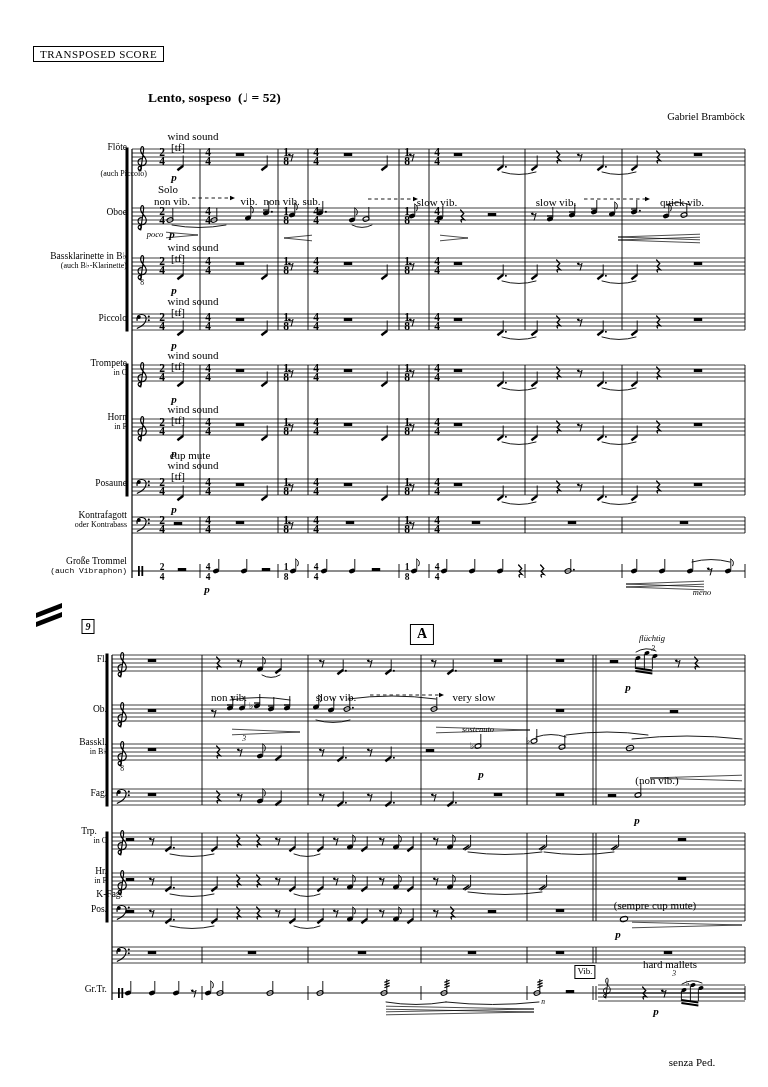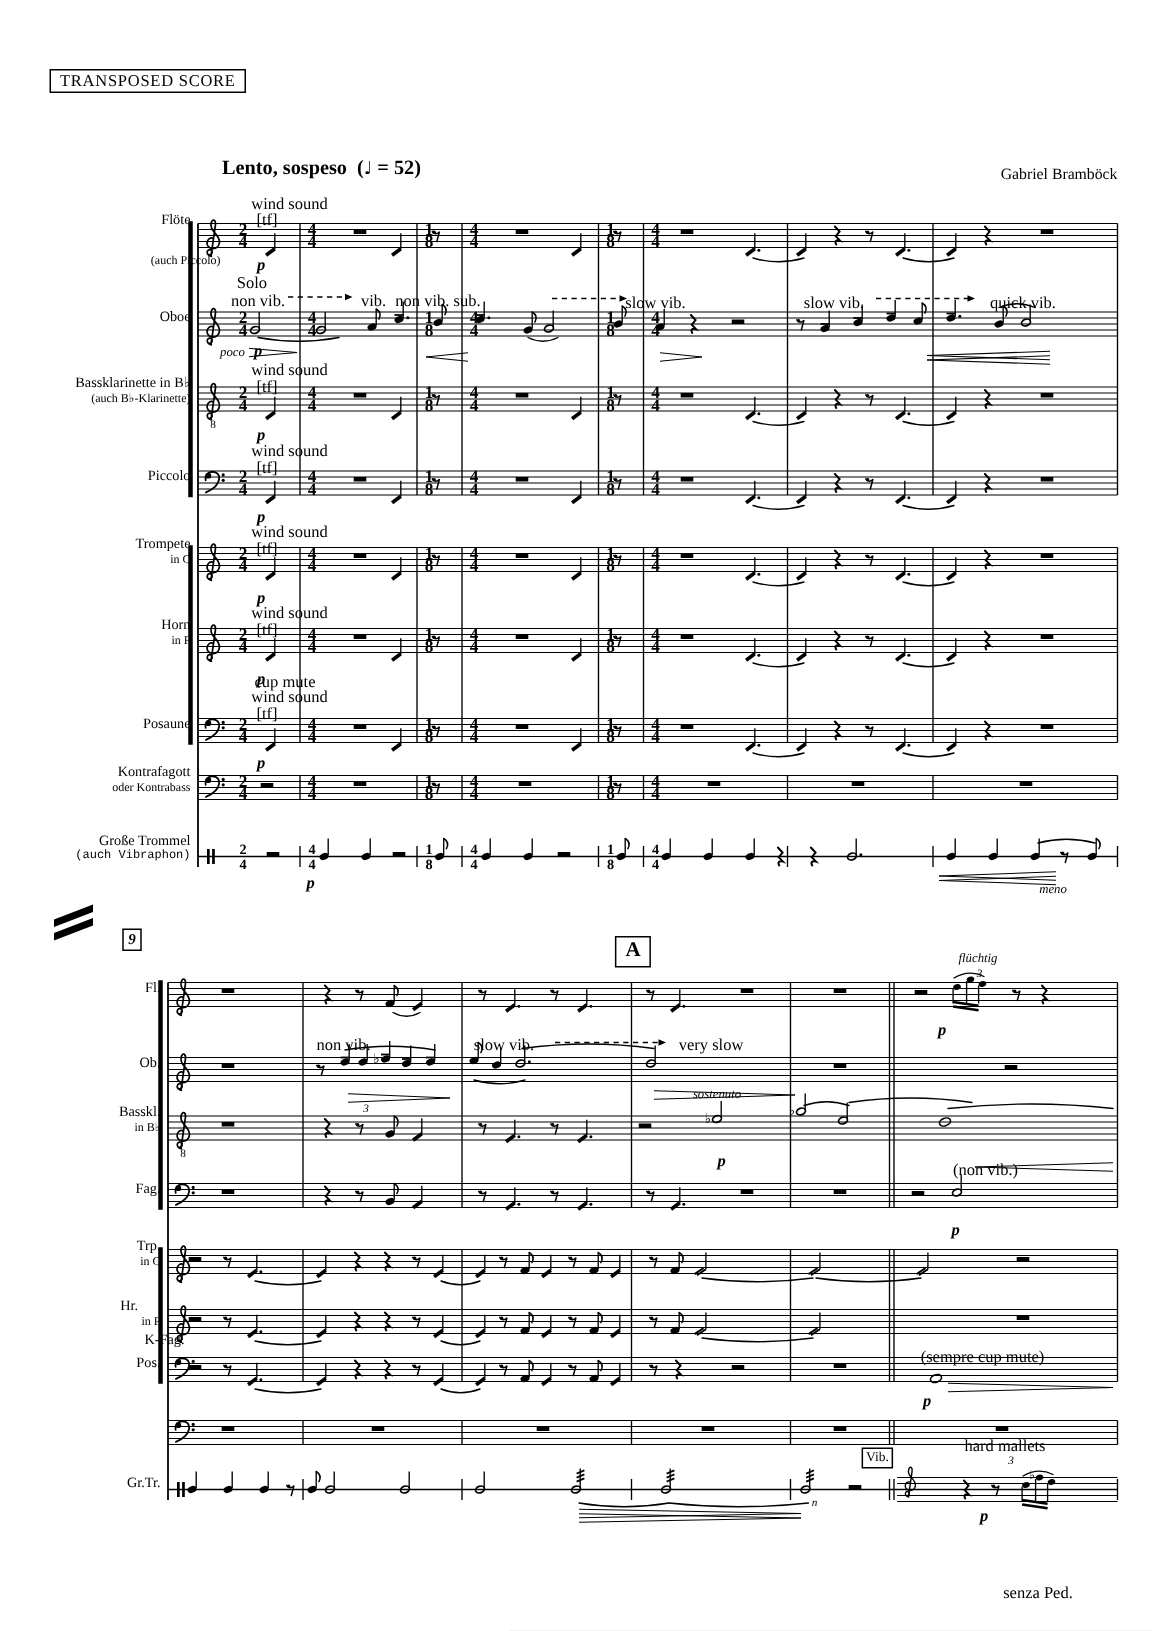--- a/index.html
+++ b/index.html
@@ -10,7 +10,7 @@
          font-size:11px;letter-spacing:0.5px;}
   .title{position:absolute;left:0;top:62px;width:768px;text-align:center;
          font-style:italic;font-size:21px;letter-spacing:2px;word-spacing:8px;}
-  .tempo{position:absolute;left:148px;top:104px;font-weight:bold;font-size:13.5px;text-align:center;}
+  .tempo{position:absolute;left:148px;top:90px;font-weight:bold;font-size:13.5px;text-align:center;}
   .met{font-weight:bold;}
   .mnote{font-family:"DejaVu Sans",sans-serif;font-size:12px;}
   .composer{position:absolute;right:23px;top:111px;font-size:10.5px;}

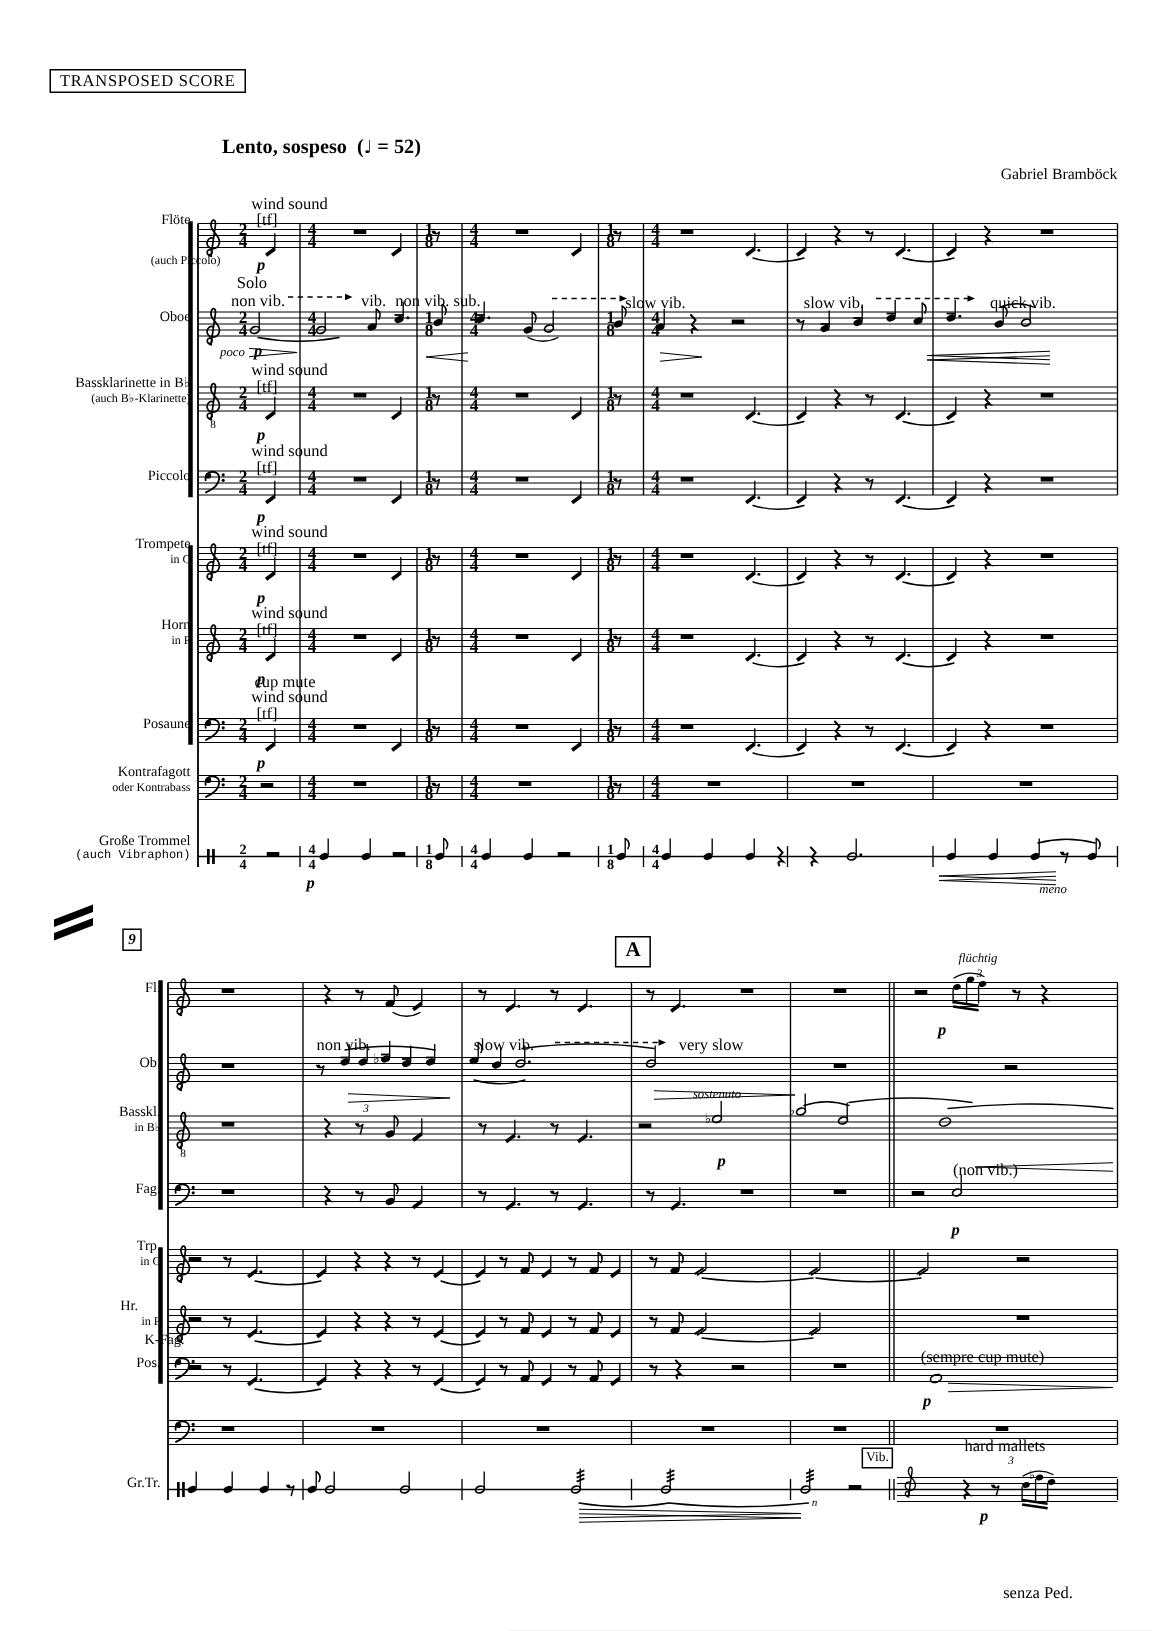--- a/index.html
+++ b/index.html
@@ -1083,7 +1083,7 @@
       <div class="lbl" style="left: 107px; top: 738px;">Basskl.</div>
       <div class="lbl lbl2" style="left: 107px; top: 748px;">in B♭</div>
       <div class="lbl" style="left: 107px; top: 789px;">Fag.</div>
-      <div class="lbl" style="left: 107px; top: 827px;">Trp.</div>
+      <div class="lbl" style="left: 97px; top: 827px;">Trp.</div>
       <div class="lbl lbl2" style="left: 107px; top: 837px;">in C</div>
       <div class="lbl" style="left: 92px; top: 867px;">Hr.</div>
       <div class="lbl lbl2" style="left: 107px; top: 877px;">in F</div>

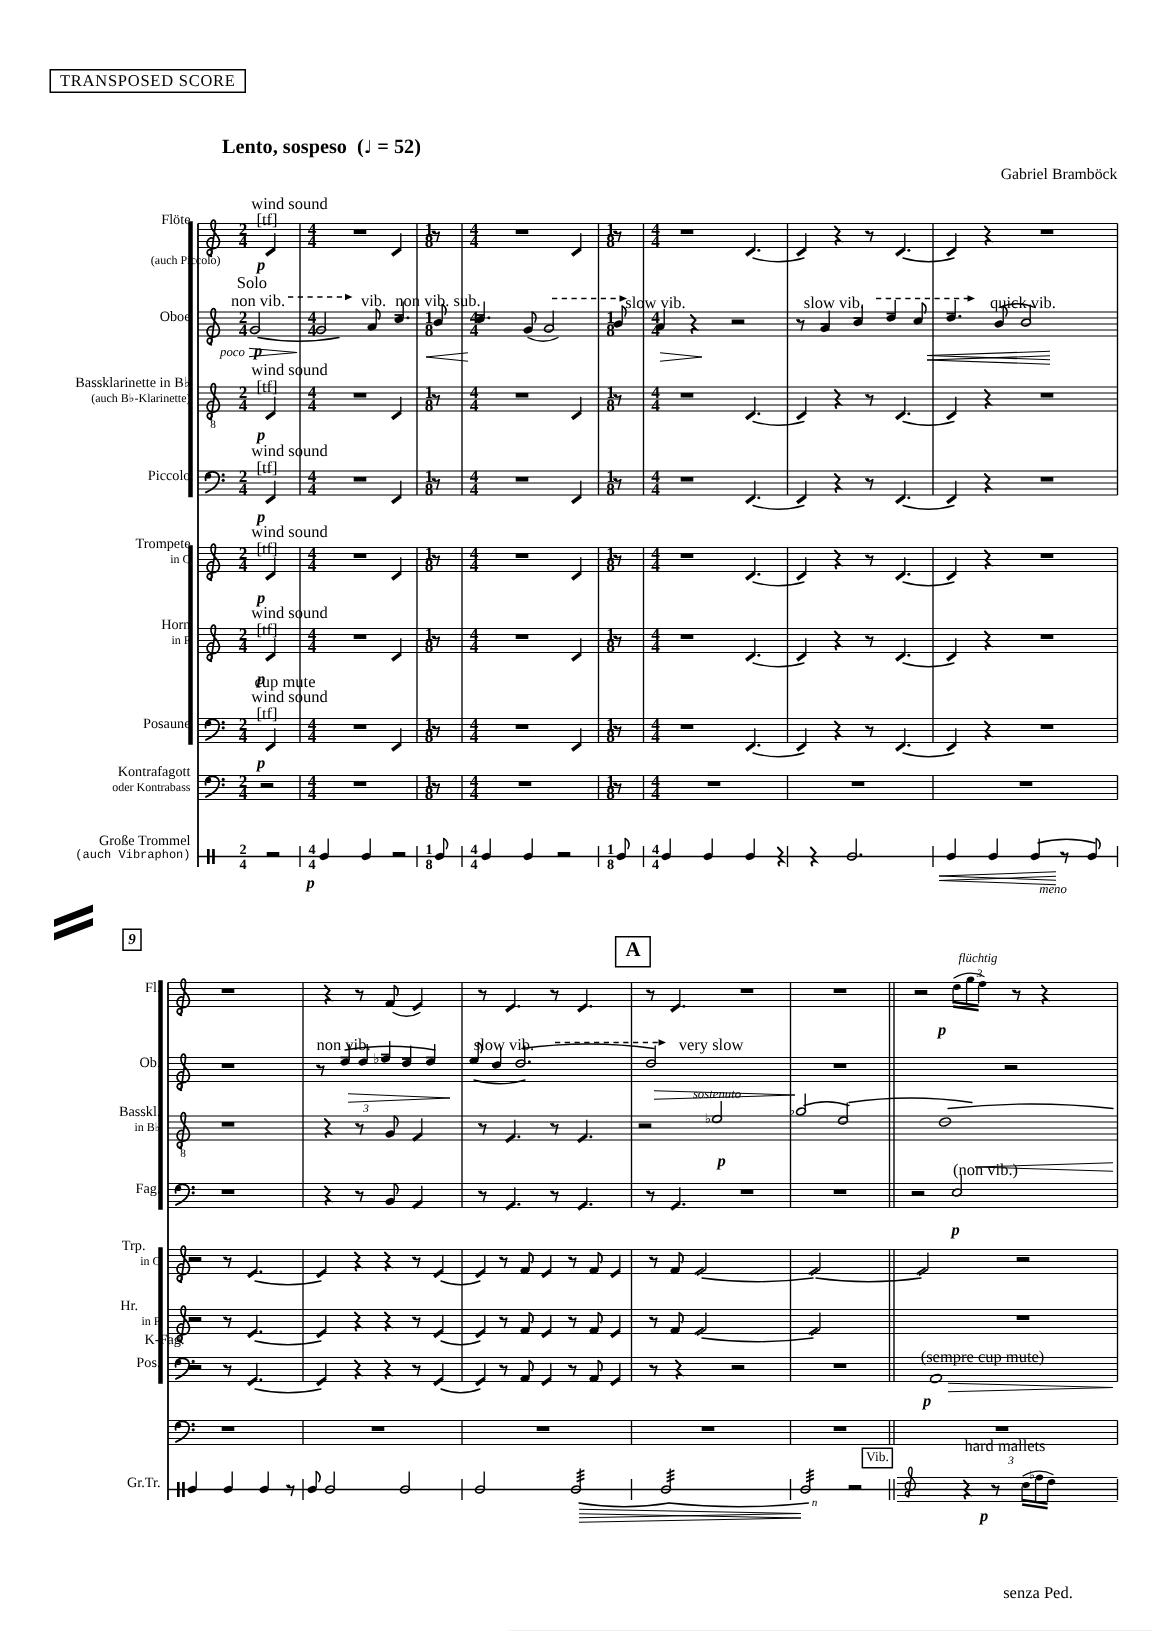--- a/index.html
+++ b/index.html
@@ -1085,7 +1085,7 @@
       <div class="lbl" style="left: 107px; top: 789px;">Fag.</div>
       <div class="lbl" style="left: 97px; top: 827px;">Trp.</div>
       <div class="lbl lbl2" style="left: 107px; top: 837px;">in C</div>
-      <div class="lbl" style="left: 92px; top: 867px;">Hr.</div>
+      <div class="lbl" style="left: 107px; top: 867px;">Hr.</div>
       <div class="lbl lbl2" style="left: 107px; top: 877px;">in F</div>
       <div class="lbl" style="left: 107px; top: 905px;">Pos.</div>
       <div class="lbl" style="left: 107px; top: 890px; margin-left: 16px;">K-Fag.</div>

